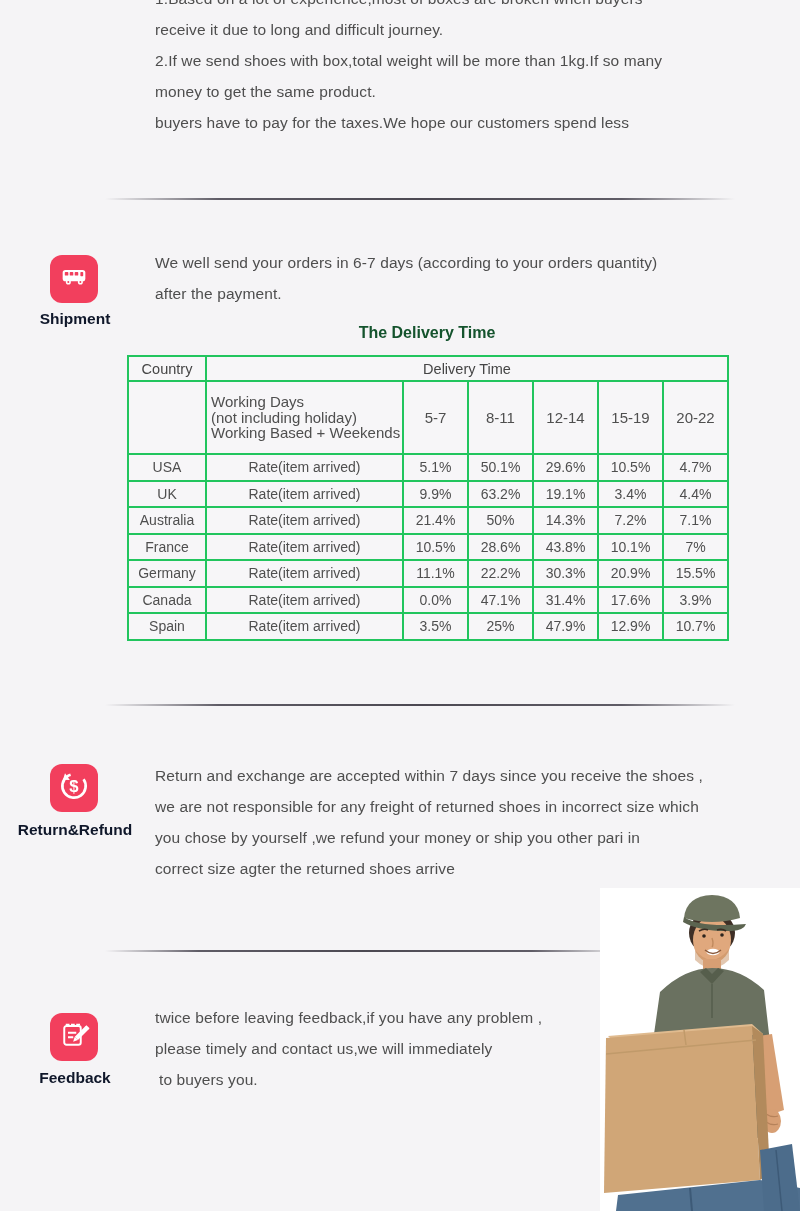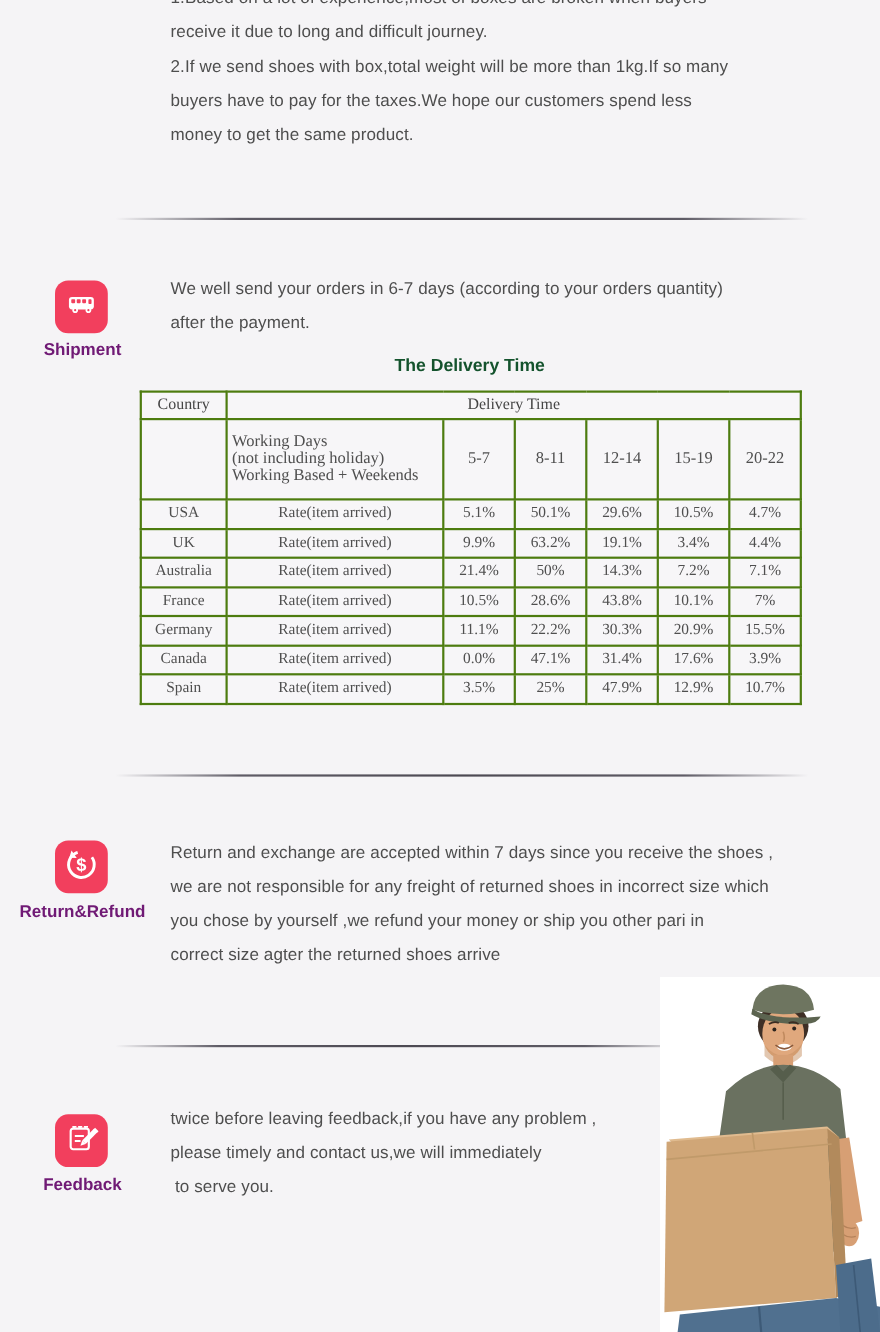--- a/index.html
+++ b/index.html
@@ -39,8 +39,8 @@
   <div>1.Based on a lot of experience,most of boxes are broken when buyers</div>
   <div>receive it due to long and difficult journey.</div>
   <div>2.If we send shoes with box,total weight will be more than 1kg.If so many</div>
+  <div>money to get the same product.</div>
   <div>buyers have to pay for the taxes.We hope our customers spend less</div>
-  <div>money to get the same product.</div>
 </div>
 
 <div class="divider" style="top:198px; left:105px; width:630px;"></div>

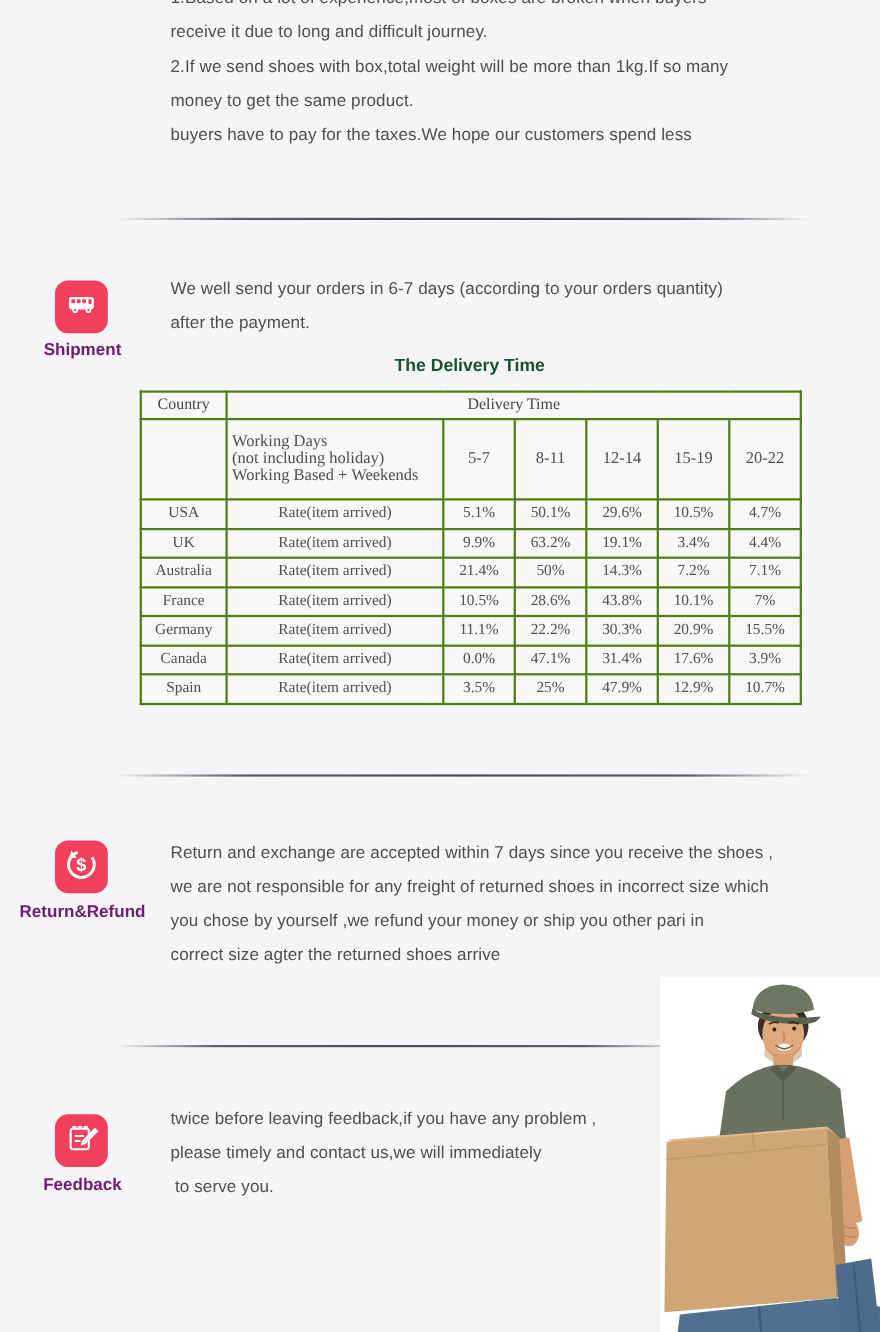--- a/index.html
+++ b/index.html
@@ -17,7 +17,7 @@
           border-radius:12px; background:#f23f5d; z-index:2;
           display:flex; align-items:center; justify-content:center; }
   .section-label { position:absolute; left:0; width:150px; text-align:center;
-          font-weight:bold; font-size:15.5px; color:#701a75; z-index:2; }
+          font-weight:bold; font-size:15.5px; color:#0f172a; z-index:2; }
   .divider { position:absolute; height:2px; z-index:1;
           background:linear-gradient(to right, rgba(95,92,102,0), #5f5c66 18%, #4c4952 50%, #5f5c66 82%, rgba(95,92,102,0)); }
   .table-title { position:absolute; left:127px; width:600px; top:324px;

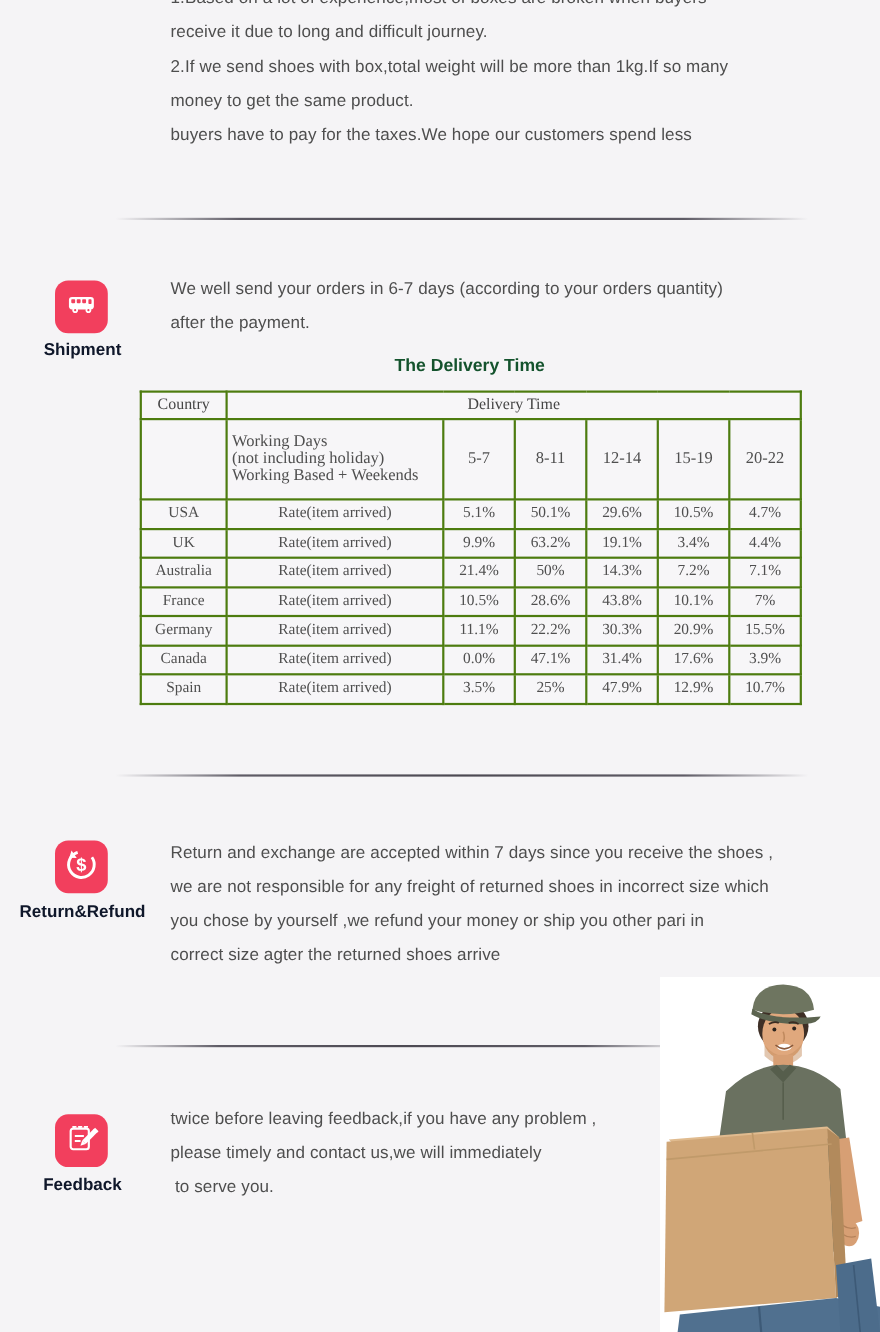--- a/index.html
+++ b/index.html
@@ -25,7 +25,7 @@
   table.delivery { position:absolute; left:127px; top:355px; width:600px;
           border-collapse:collapse; table-layout:fixed; background:#f7f6f8;
           font-size:14px; color:#4f4f4f; }
-  table.delivery td { border:2px solid #4d7c0f; text-align:center; vertical-align:middle;font-family:Liberation Serif, serif; }
+  table.delivery td { border:2px solid #22c55e; text-align:center; vertical-align:middle; }
   tr.hdr td { height:25px; font-size:14.5px; color:#454545; }
   tr.sub td { height:73px; font-size:15px; }
   td.wd { text-align:left !important; font-size:13.8px; line-height:15.5px; padding-left:4px; }

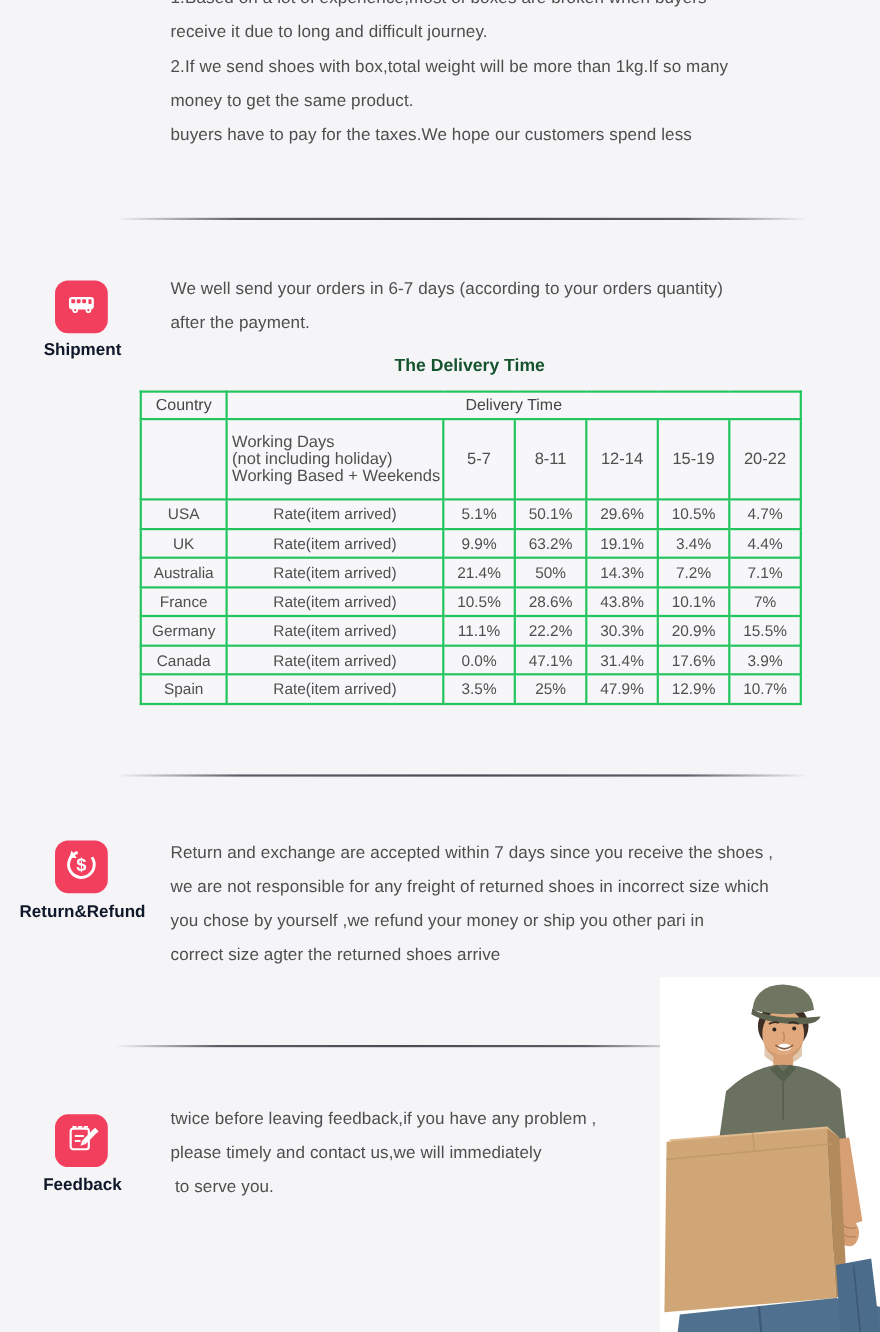--- a/index.html
+++ b/index.html
@@ -247,7 +247,7 @@
 <div class="para" style="top:1002px;">
   <div>twice before leaving feedback,if you have any problem ,</div>
   <div>please timely and contact us,we will immediately</div>
-  <div style="padding-left:4px;">to serve you.</div>
+  <div style="padding-left:4px;">to buyers you.</div>
 </div>
 
 </body></html>

